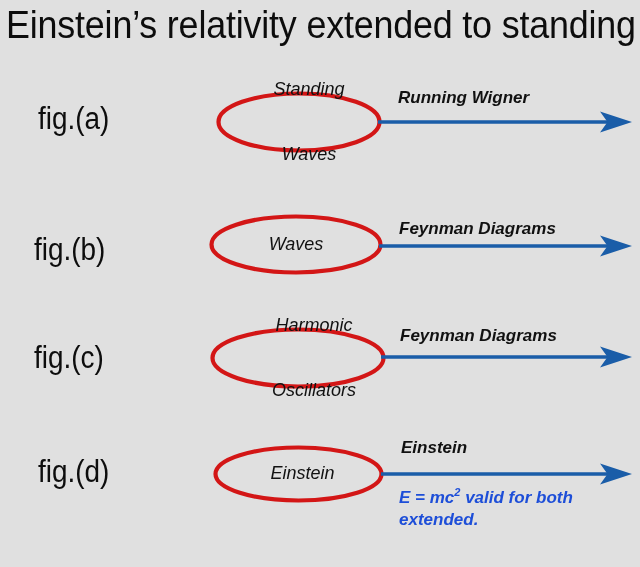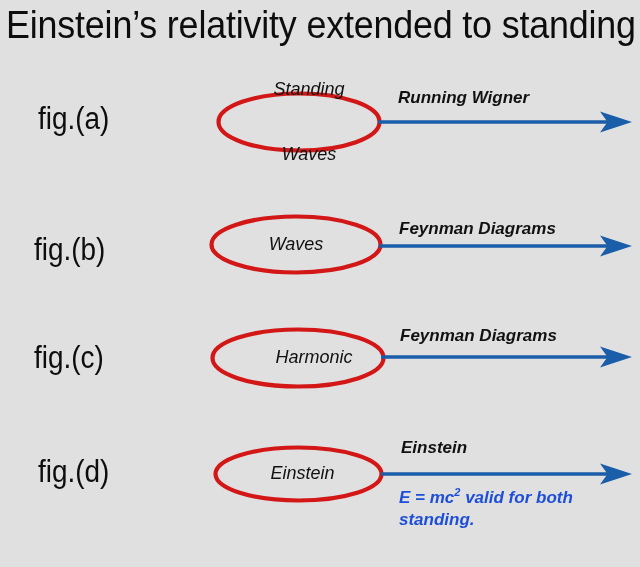--- a/index.html
+++ b/index.html
@@ -183,6 +183,7 @@
       </svg>
       <div class="node-text" style="padding-left:16px;">
         <span>Harmonic</span>
+        <span>Oscillators</span>
       </div>
     </div>
 

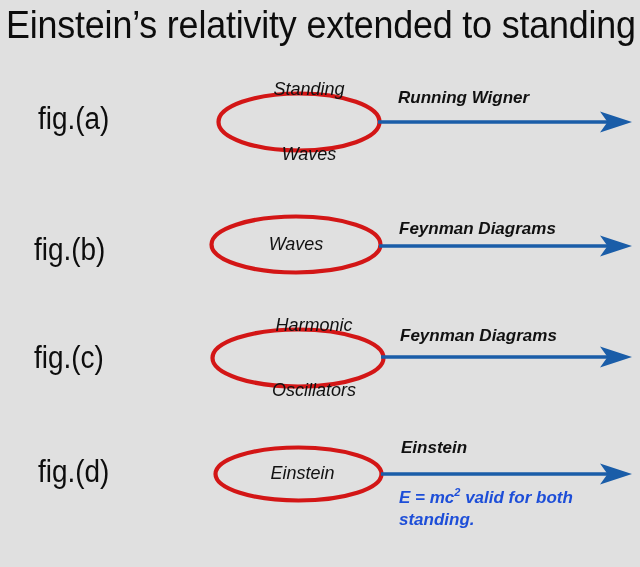--- a/index.html
+++ b/index.html
@@ -221,7 +221,7 @@
 
     <div id="equation">
       <div><span>E = mc</span><sup>2</sup><span> valid for both</span></div>
-      <div>standing.</div>
+      <div>extended.</div>
     </div>
   </div>
 

